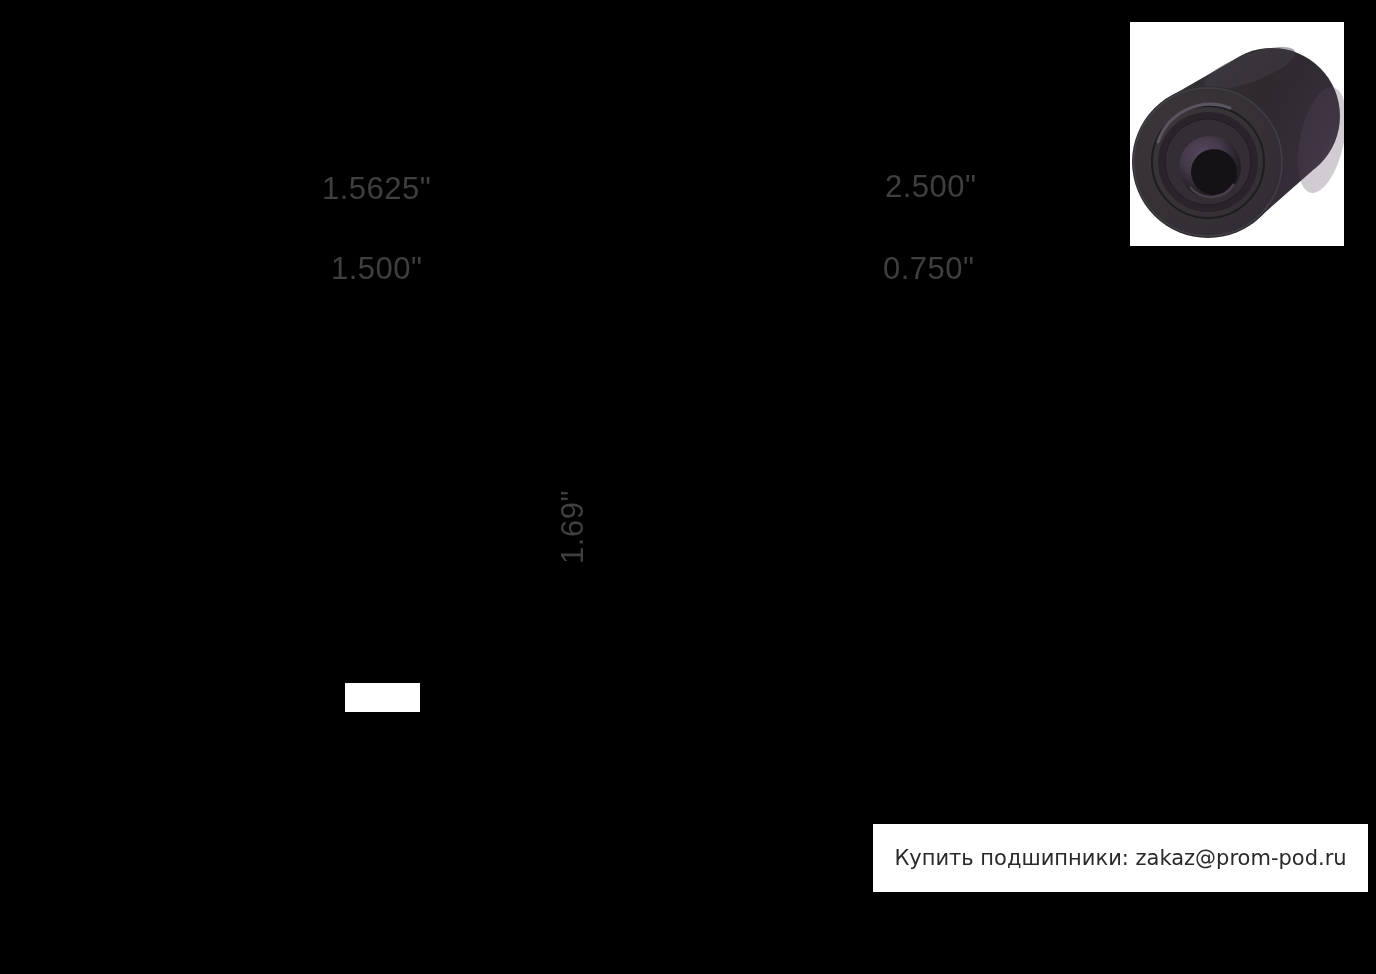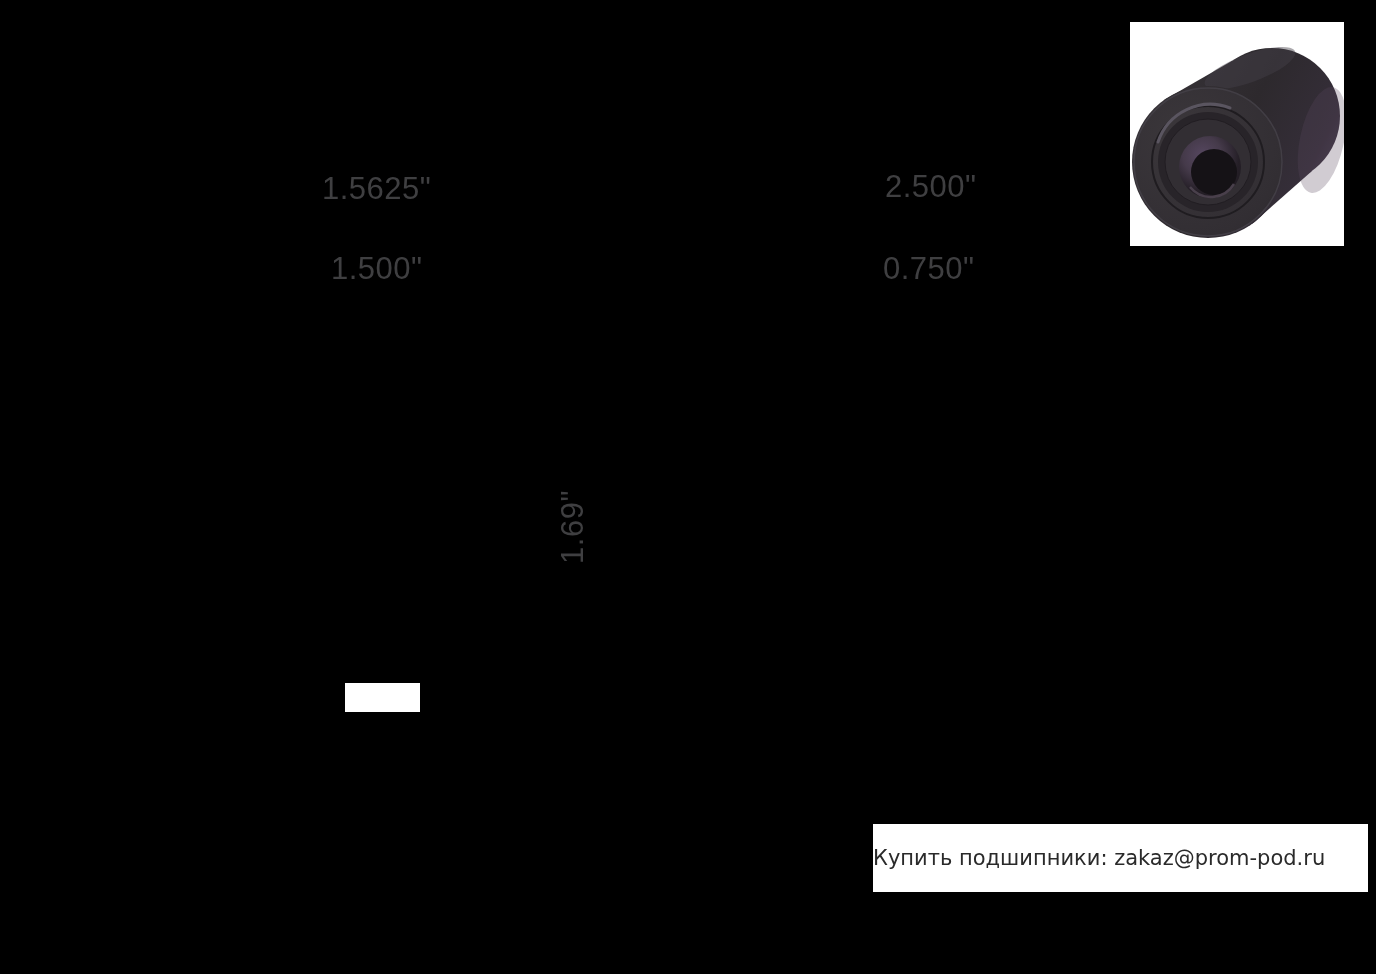--- a/index.html
+++ b/index.html
@@ -56,6 +56,7 @@
     background: #ffffff;
     display: flex;
     align-items: center;
+    justify-content: center;
     font: 21px "DejaVu Sans", sans-serif;
     color: #2a2a2a;
     white-space: pre;

